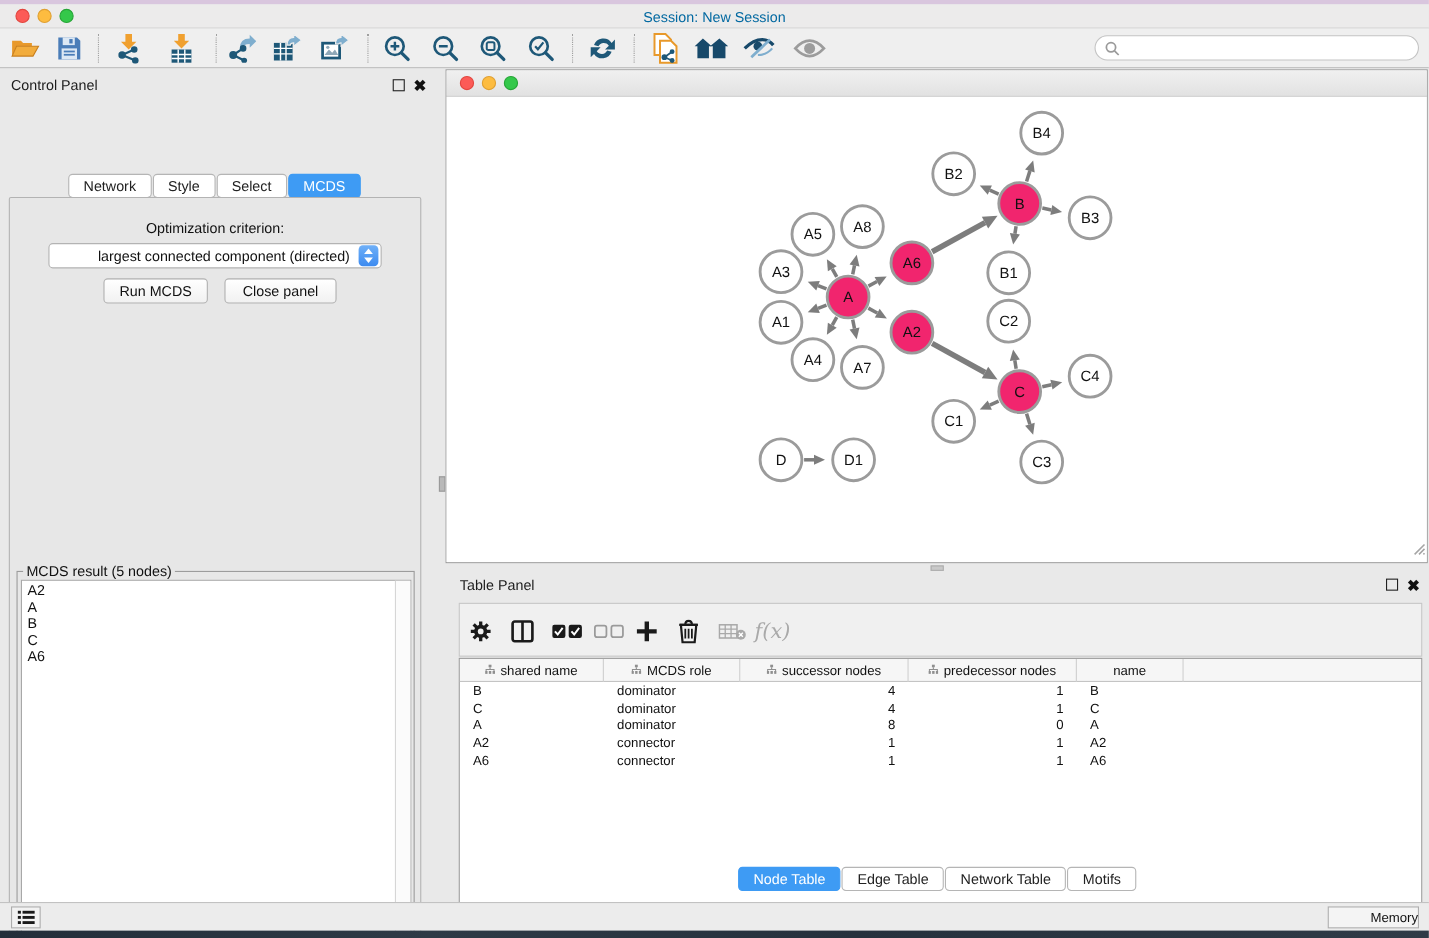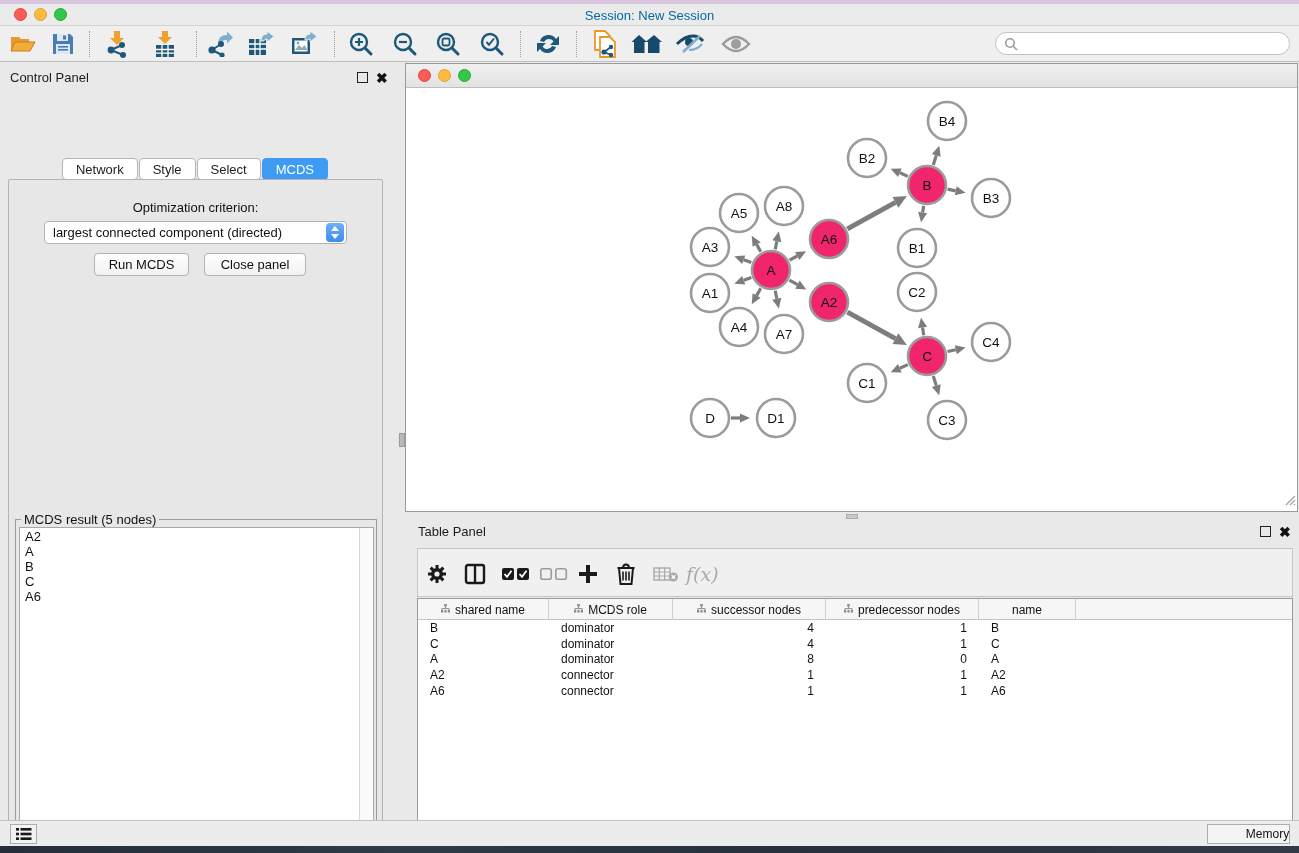--- a/index.html
+++ b/index.html
@@ -56,7 +56,7 @@
     font-size:13px; color:#111; }
   #opt-select { position:absolute; left:35px; top:41px; width:303px; height:23px;
     background:#fff; border:1px solid #B3B3B3; border-radius:4px; display:flex;
-    align-items:center; }
+    align-items:center;padding-left:36px; }
   #opt-select .val { flex:1; font-size:13px; color:#111; padding-left:8px;
     white-space:nowrap; overflow:hidden; }
   #opt-stepper { width:18px; height:19px; margin-right:2px; border-radius:4px;

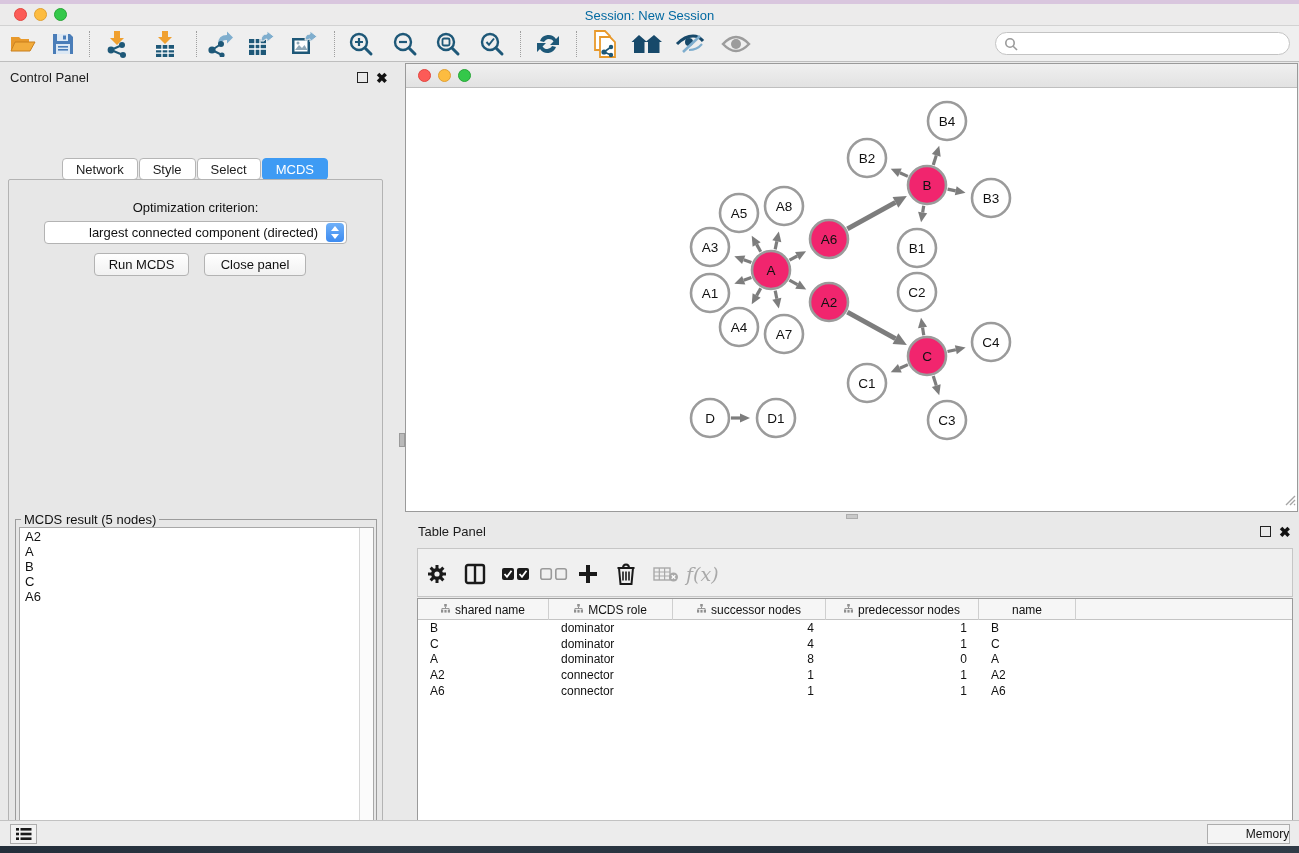--- a/index.html
+++ b/index.html
@@ -597,6 +597,12 @@
         </div>
     </div>
 
+    <div id="tp-tabs">
+        <div class="seg-tab active">Node Table</div>
+        <div class="seg-tab">Edge Table</div>
+        <div class="seg-tab">Network Table</div>
+        <div class="seg-tab">Motifs</div>
+      </div>
   </div>
 
   <div id="status-bar" class="abs">

